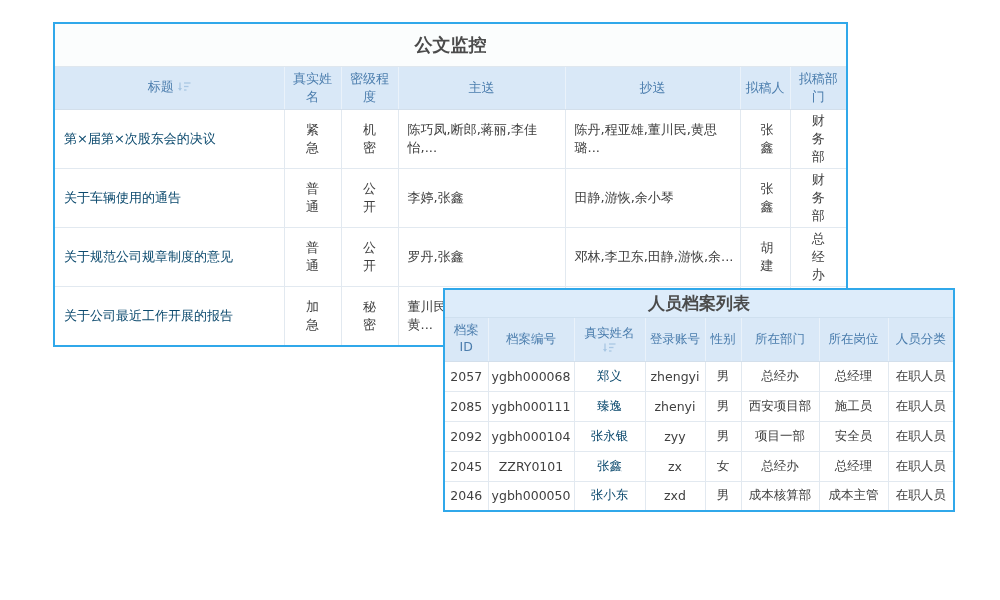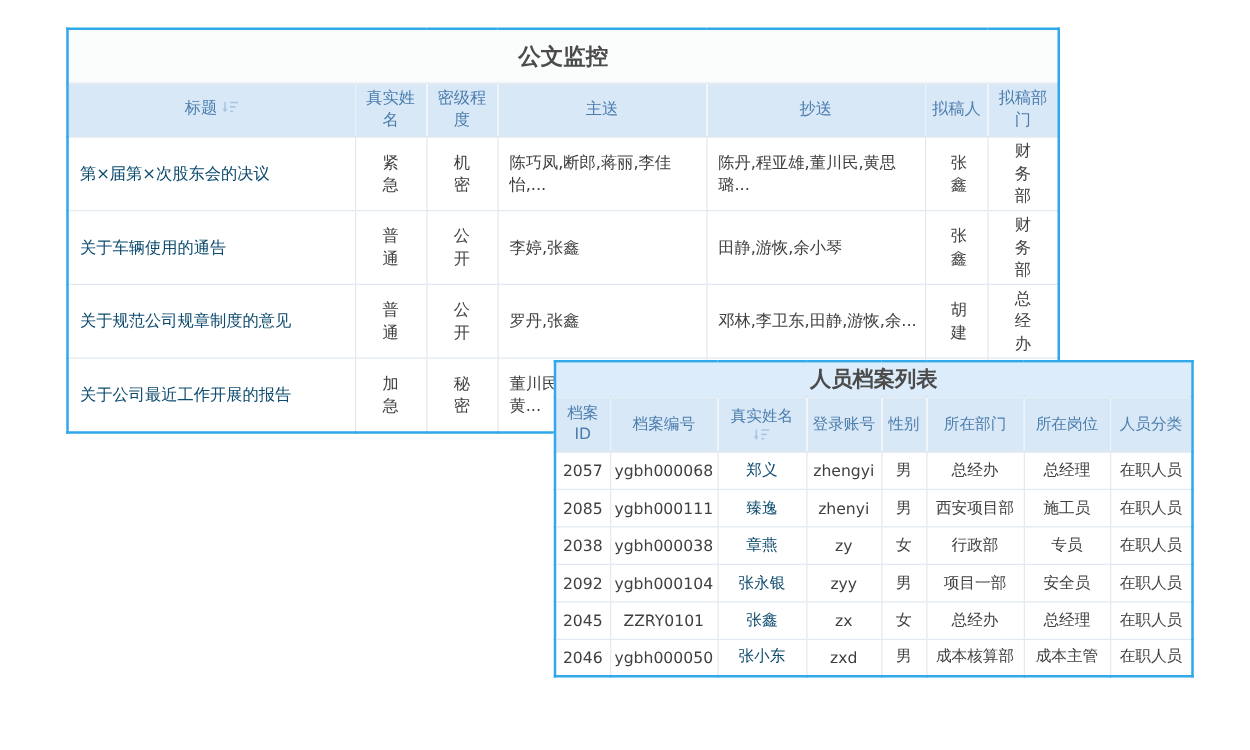--- a/index.html
+++ b/index.html
@@ -178,16 +178,6 @@
         <td>在职人员</td>
       </tr>
       <tr>
-        <td>2038</td>
-        <td>ygbh000038</td>
-        <td><a class="cell-link">章燕</a></td>
-        <td>zy</td>
-        <td>女</td>
-        <td>行政部</td>
-        <td>专员</td>
-        <td>在职人员</td>
-      </tr>
-      <tr>
         <td>2092</td>
         <td>ygbh000104</td>
         <td><a class="cell-link">张永银</a></td>

